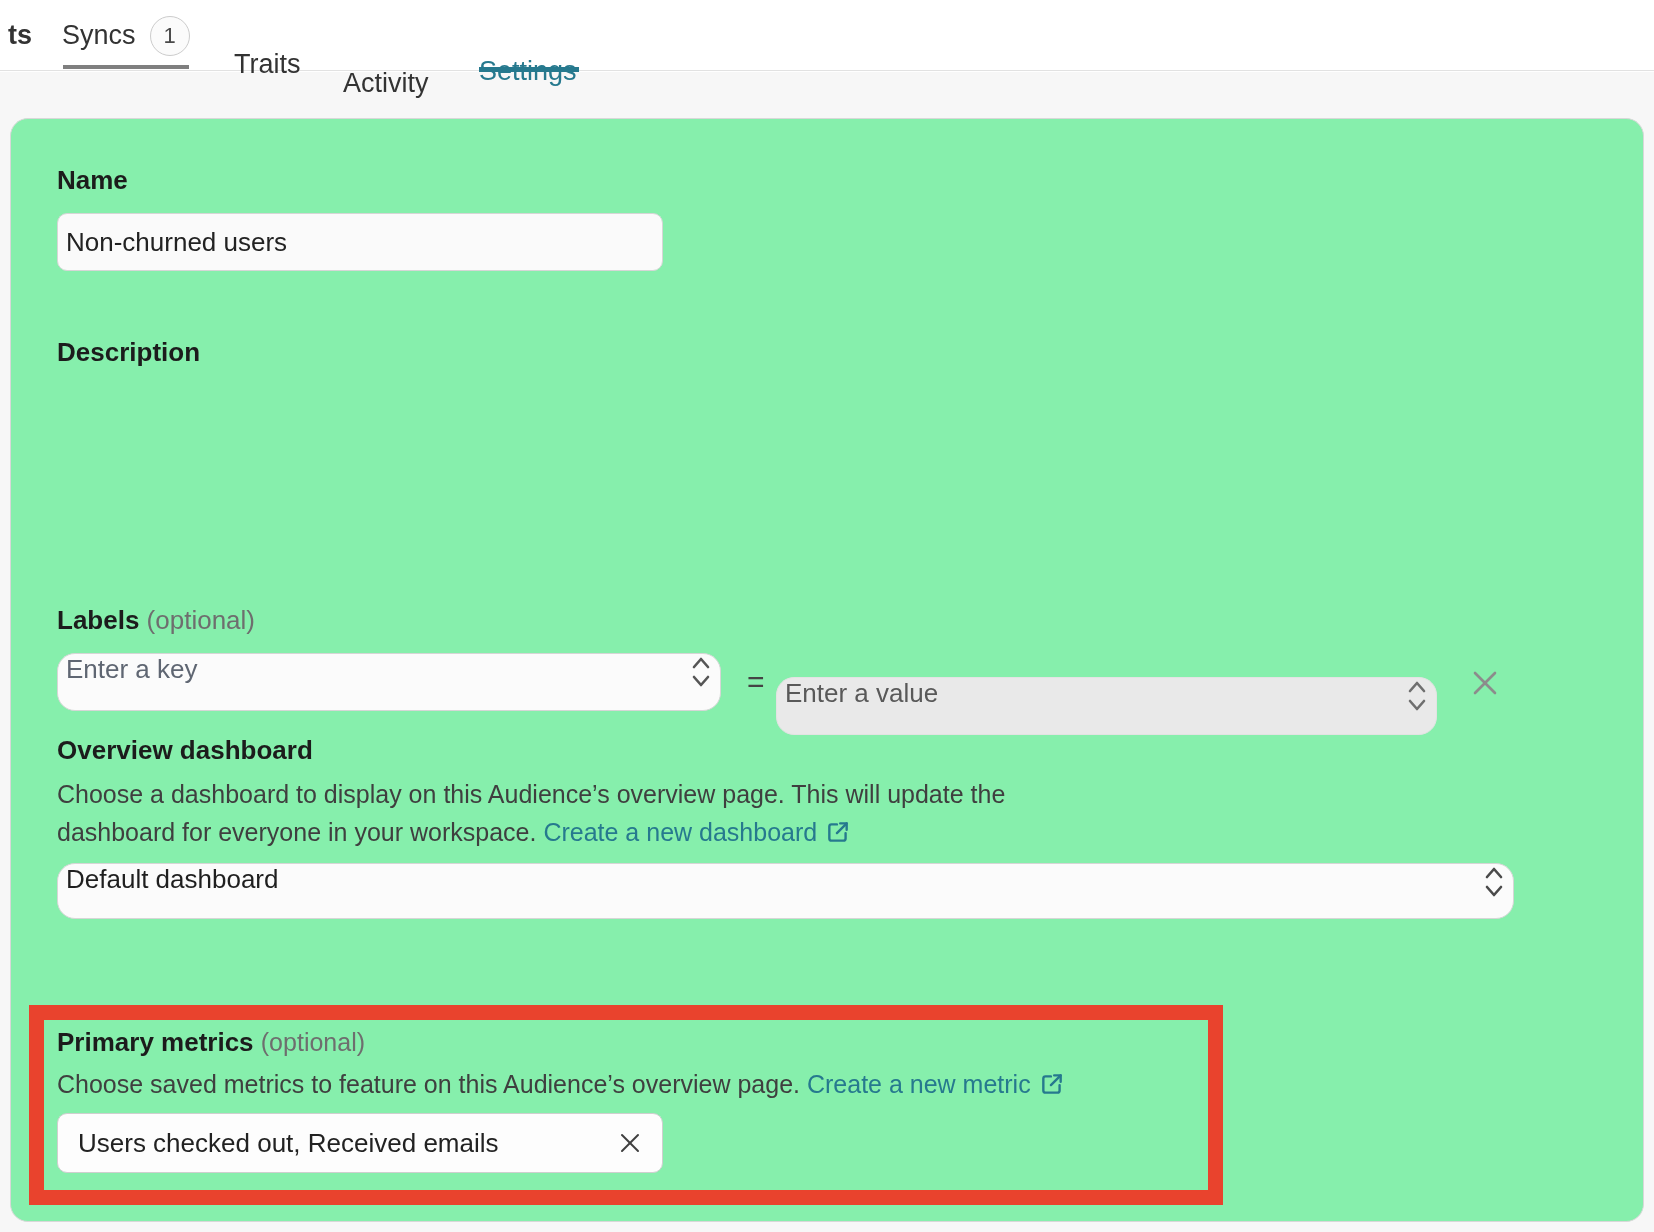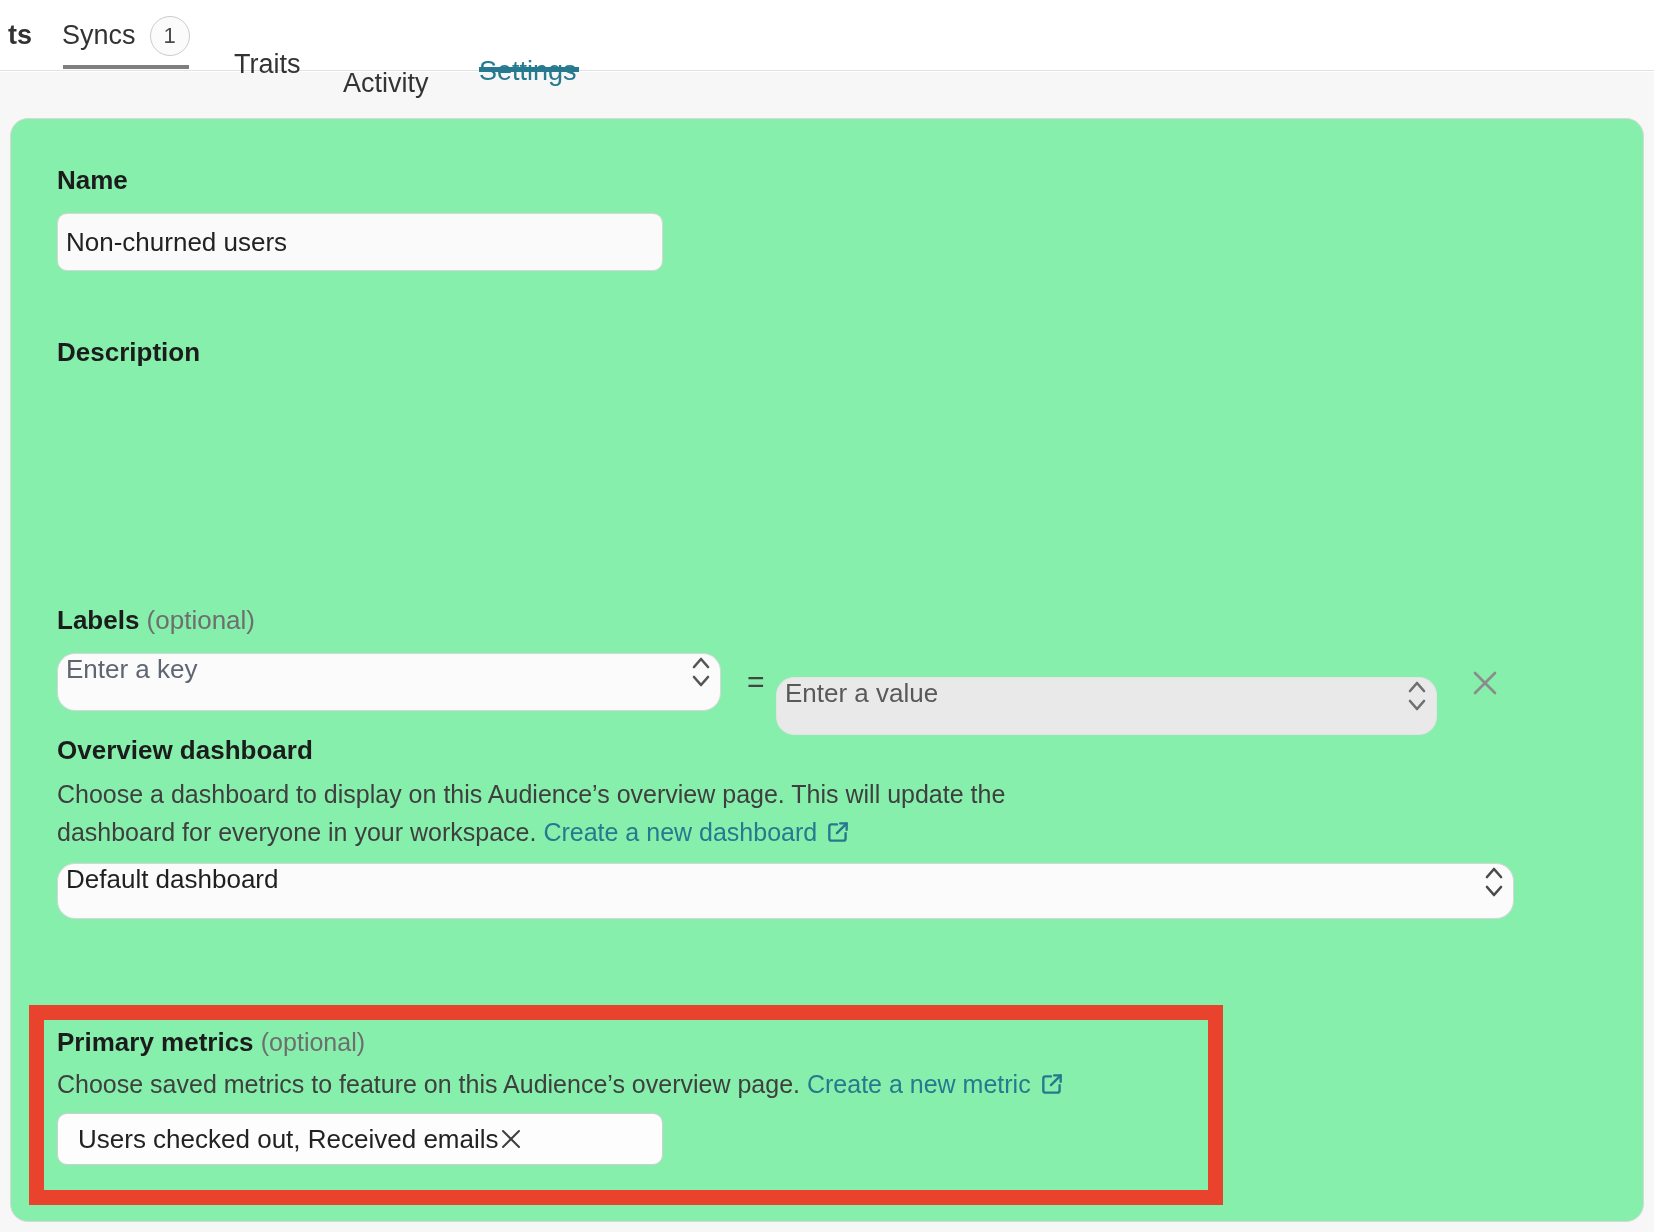--- a/index.html
+++ b/index.html
@@ -176,7 +176,7 @@
   .token-box {
     position: absolute;
     left: 46px; top: 994px;
-    width: 606px; height: 52px;
+    width: 606px; height: 60px;
     background: #fdfdfd;
     border: 1.5px solid #cfcfcf;
     border-radius: 10px;
@@ -184,7 +184,7 @@
     color: #222222;
     display: flex;
     align-items: center;
-    justify-content: flex-start;
+    justify-content: space-between;
     padding: 0 20px;
   }
 

